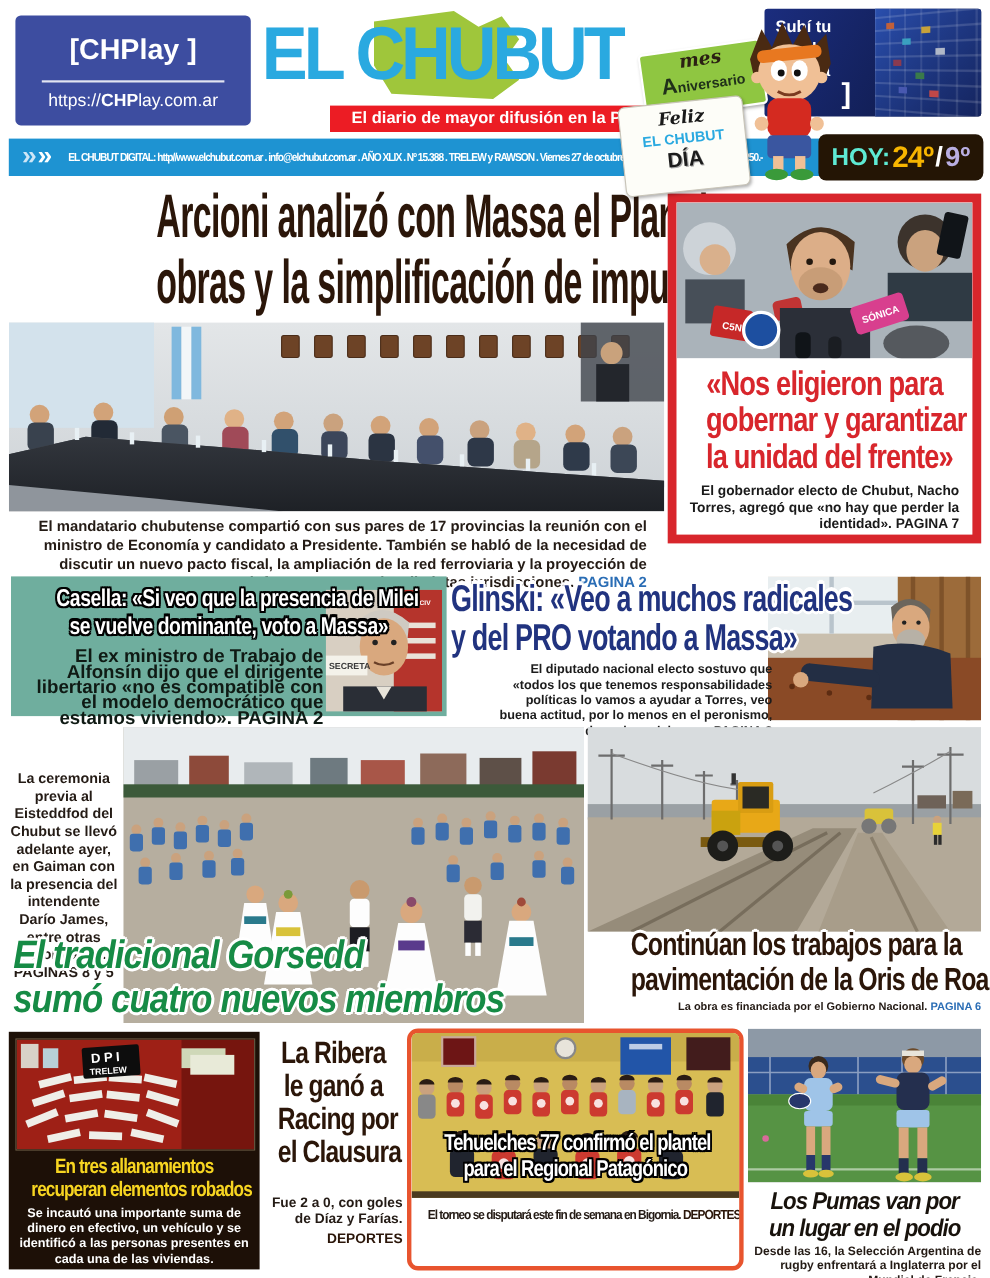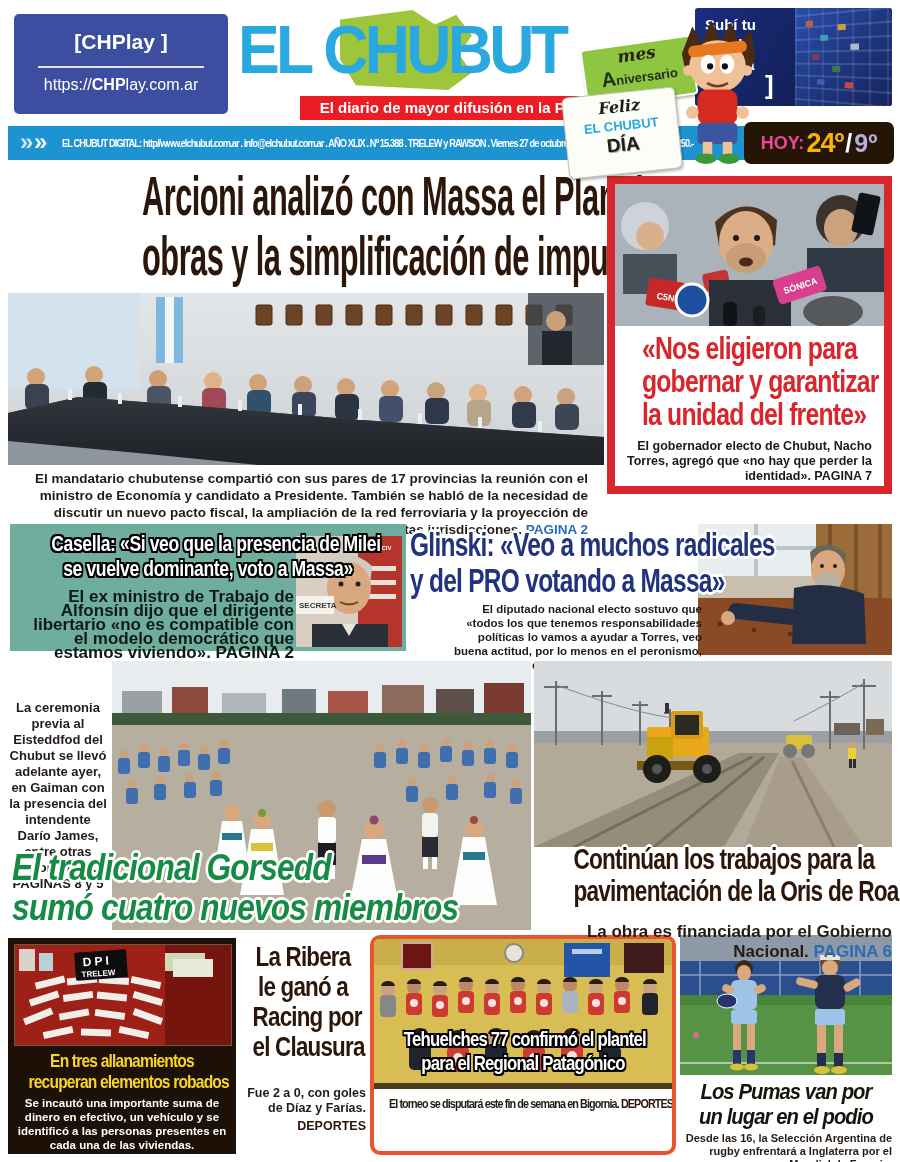--- a/index.html
+++ b/index.html
@@ -18,7 +18,7 @@
   .photo{overflow:hidden;}
   
   .chplay{background:#3d4da0;border-radius:5px;color:#fff;}
-  .chplay .t{font-size:21px;font-weight:700;text-align:center;margin-top:16px;}
+  .chplay .t{font-size:26px;font-weight:700;text-align:center;margin-top:16px;}
   .chplay .div{height:2px;background:#fff;opacity:.85;margin:12px 24px 8px 24px;}
   .chplay .u{font-size:16px;text-align:center;}
   .logo-txt{font-size:68px;font-weight:900;color:#2aa9e0;letter-spacing:-4px;white-space:nowrap;transform:scaleX(.92);transform-origin:0 50%;position:relative;z-index:2;}

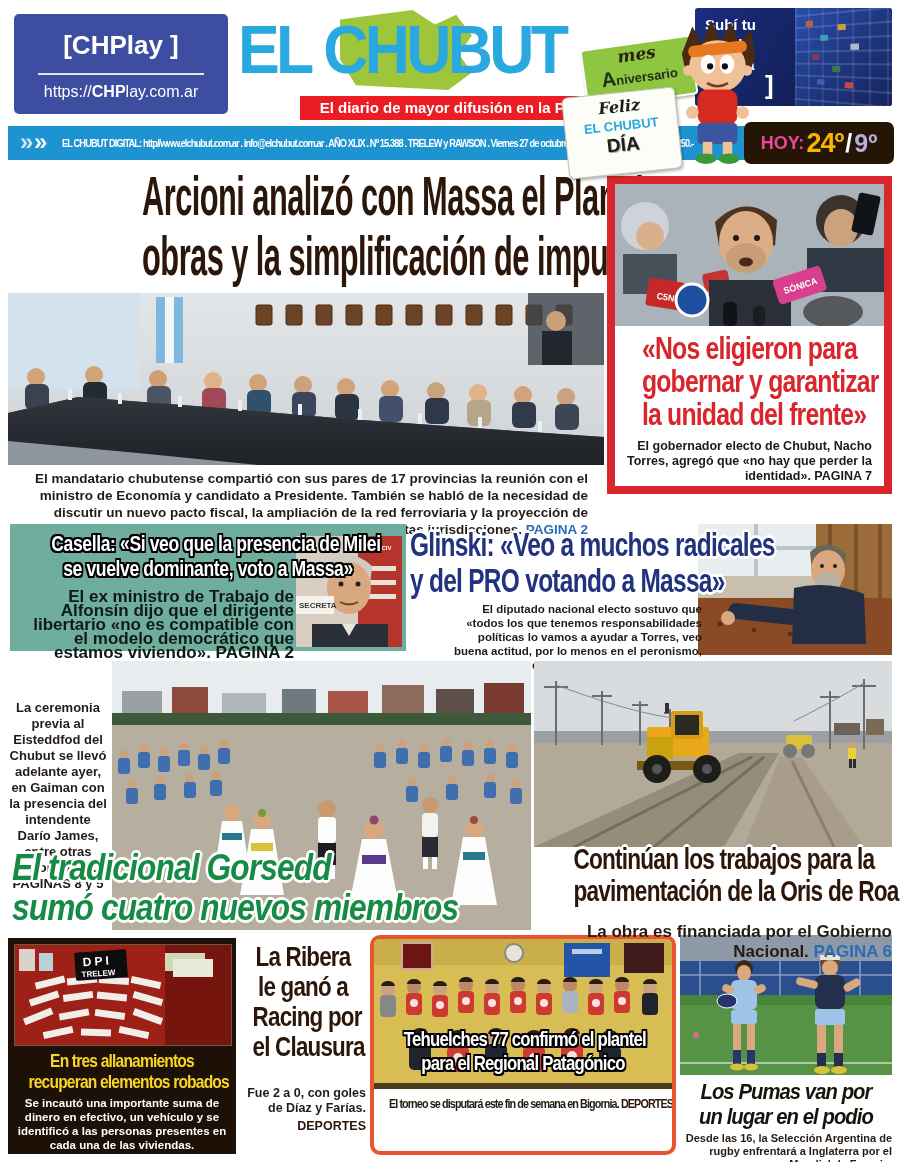--- a/index.html
+++ b/index.html
@@ -34,7 +34,7 @@
   .digital{background:#1e93d2;color:#fff;}
   .digital .txt{font-size:10.5px;font-weight:700;line-height:34px;}
   .weather{background:#241505;border-radius:7px;display:flex;align-items:center;justify-content:center;gap:2px;}
-  .weather .lab{color:#ec4899;font-size:18px;font-weight:900;}
+  .weather .lab{color:#5eead4;font-size:22px;font-weight:900;}
   .weather .hi{color:#f7b500;font-size:27px;font-weight:900;letter-spacing:-1px;}
   .weather .sep{color:#fff;font-size:25px;font-weight:900;}
   .weather .lo{color:#b9aee2;font-size:25px;font-weight:900;}

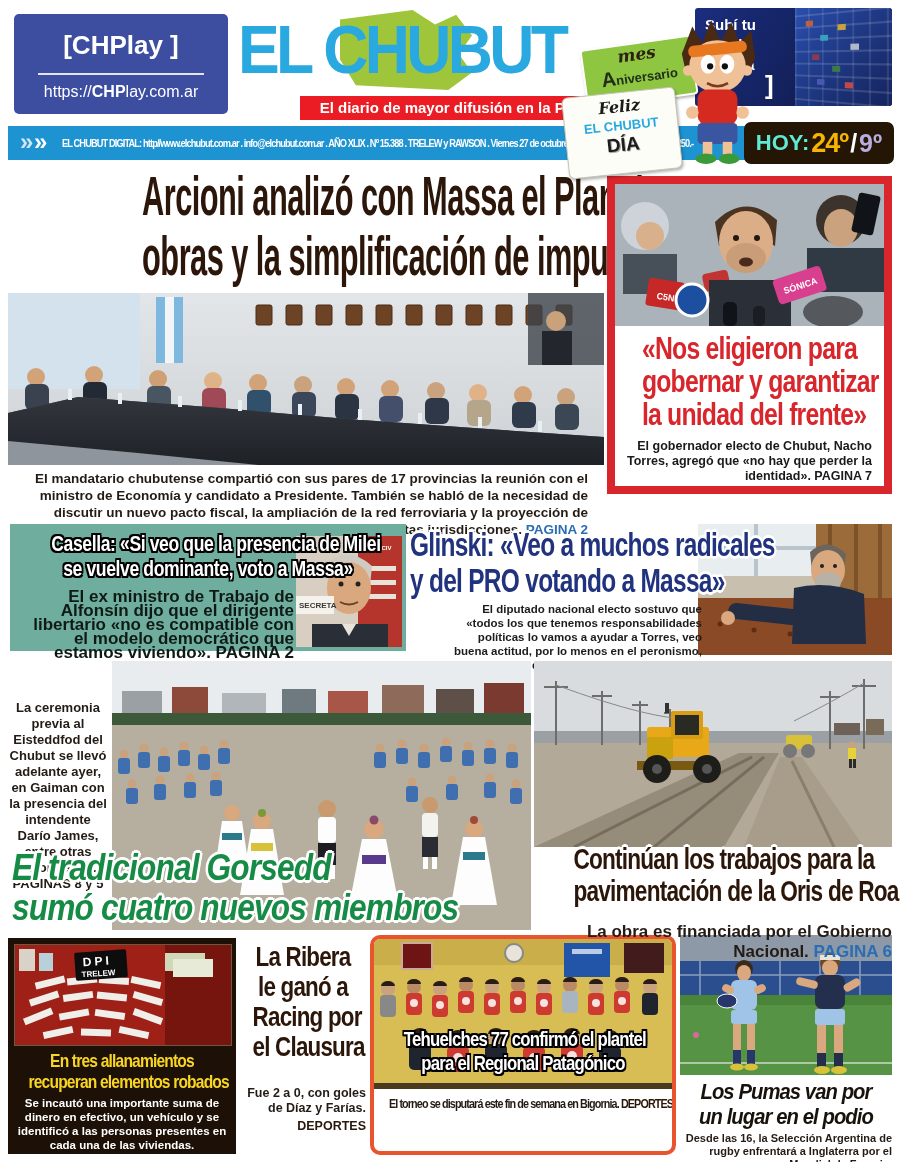--- a/index.html
+++ b/index.html
@@ -504,7 +504,7 @@
   <div class="abs" style="left:534px;top:843px;width:358px;z-index:3;">
     <span class="hl cond road-hl outline-w" style="--sx:.78;">Continúan los trabajos para la</span>
     <span class="hl cond road-hl outline-w" style="--sx:.78;">pavimentación de la Oris de Roa</span>
-    <div class="center" style="margin-top:15px;font-size:17px;font-weight:900;color:#241b15;">
+    <div class="center" style="margin-top:3px;font-size:10px;font-weight:900;color:#241b15;">
       <span>La obra es financiada por el Gobierno Nacional.</span>
       <span class="pg-blue">PAGINA 6</span>
     </div>

